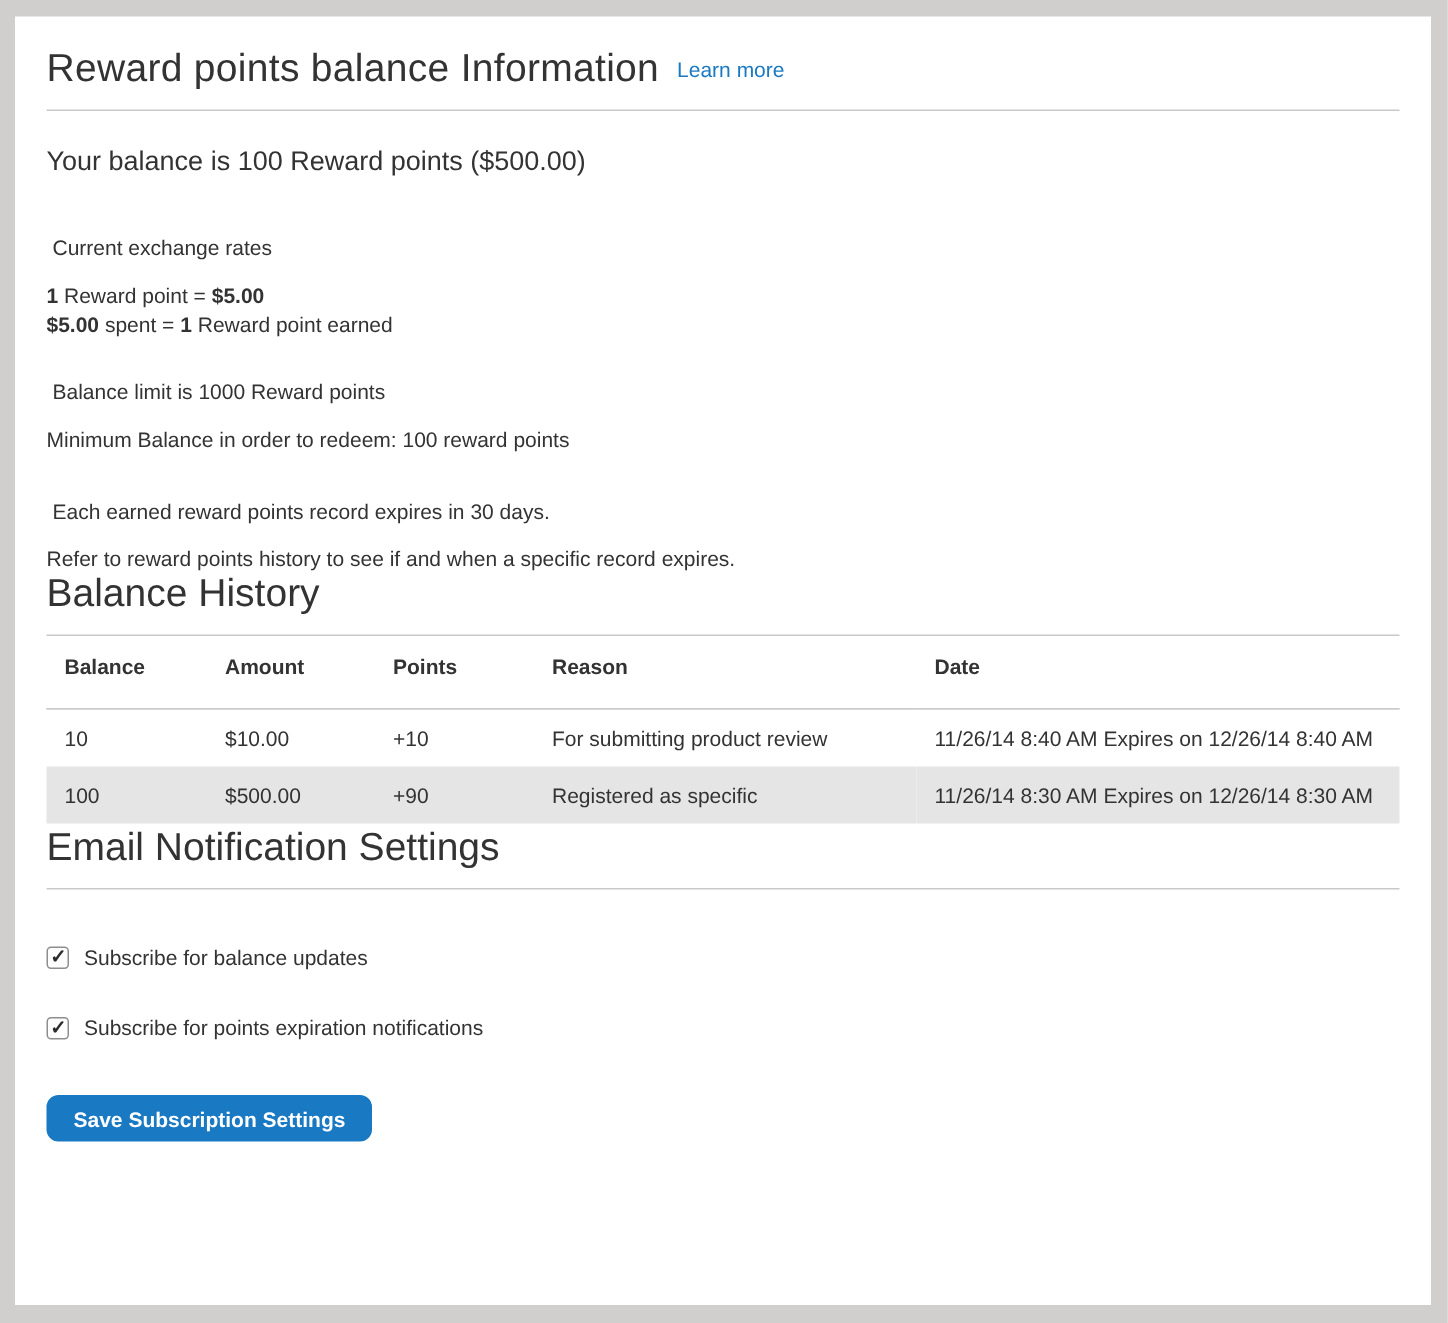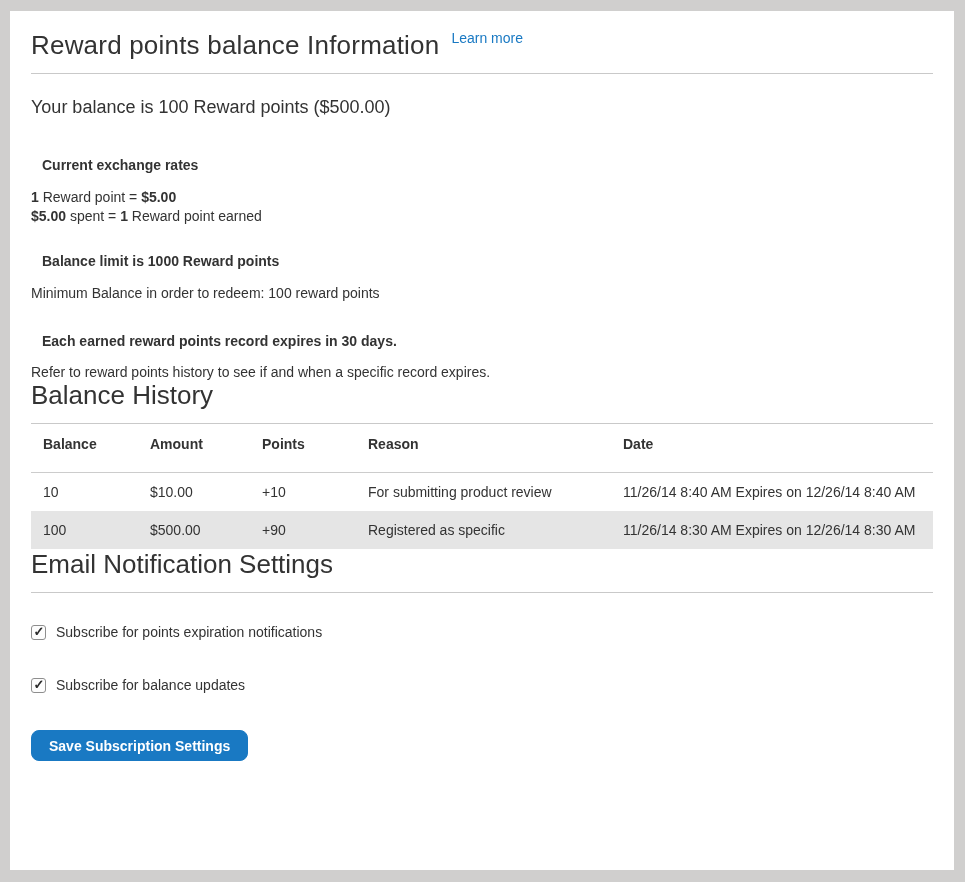--- a/index.html
+++ b/index.html
@@ -19,7 +19,7 @@
     padding: 19px 21px 0 21px;
   }
   
-  .title-row { display: flex; align-items: flex-start; }
+  .title-row { display: flex; align-items: center; }
   h1.page-title {
     margin: 0;
     font-size: 26px;

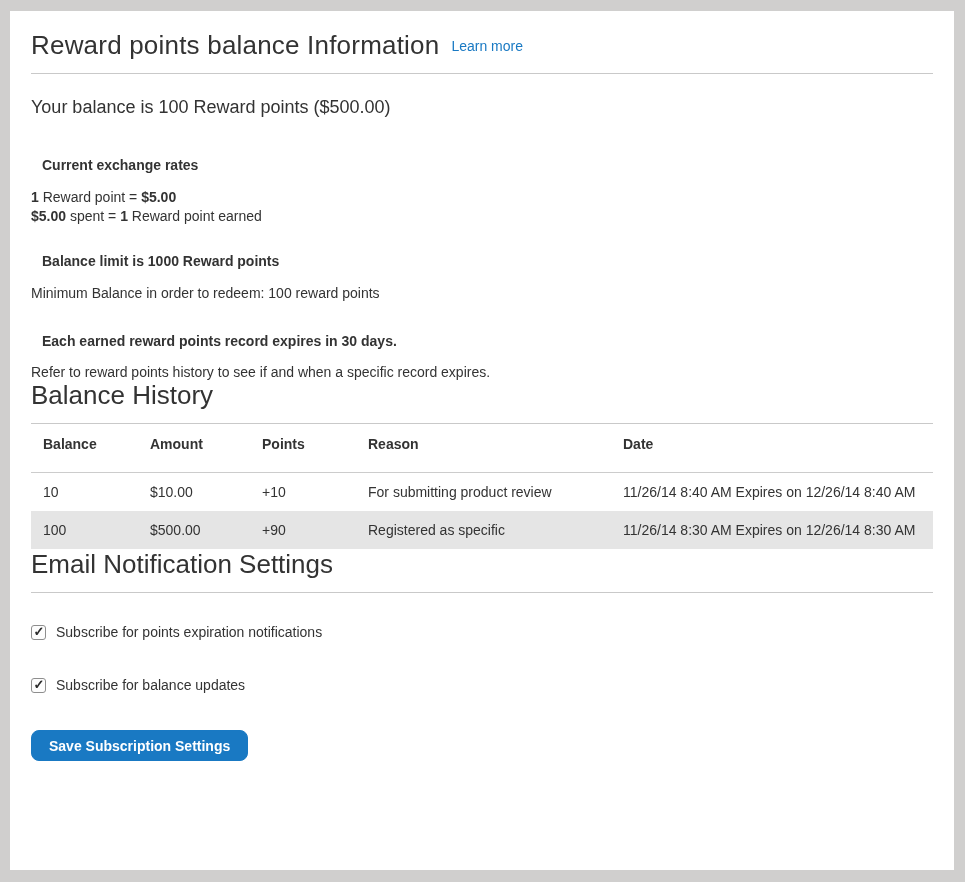--- a/index.html
+++ b/index.html
@@ -40,7 +40,7 @@
   }
   
   .balance-line { margin: 23px 0 0 0; font-size: 18px; }
-  .bold-note   { margin: 11px; font-size: 14px; font-weight: bold; }
+  .bold-note   { margin: 4px; font-size: 14px; font-weight: normal; }
   .plain-note  { margin: 0; font-size: 14px; }
   .mt-exch   { margin-top: 39px; }
   .mt-rates  { margin-top: 15px; line-height: 19px; }

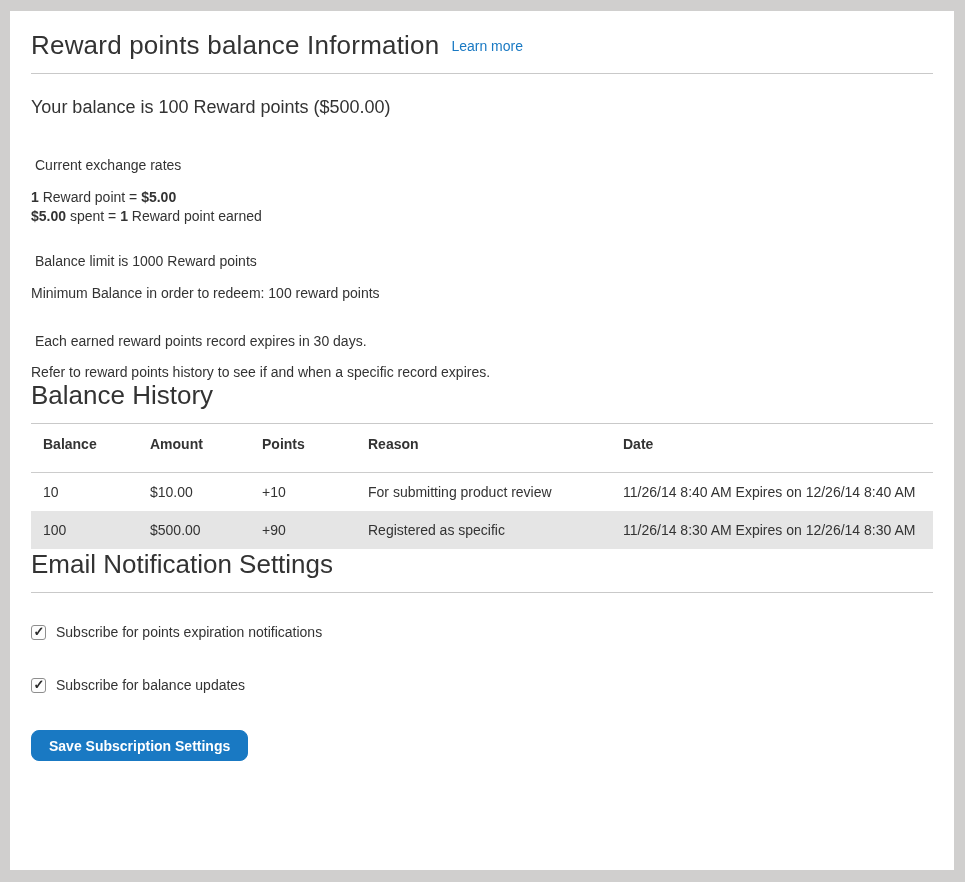--- a/index.html
+++ b/index.html
@@ -188,16 +188,16 @@
   <h2 class="section-heading mt-email">Email Notification Settings</h2>
   <div class="divider"></div>
 
+  <label class="check-row mt-check1">
+    <input type="checkbox" class="cb" checked="true" style="">
+    <span class="cb-label">Subscribe for balance updates</span>
+  </label>
+
   <label class="check-row mt-check2">
     <input type="checkbox" class="cb" checked="true" style="">
     <span class="cb-label">Subscribe for points expiration notifications</span>
   </label>
 
-  <label class="check-row mt-check1">
-    <input type="checkbox" class="cb" checked="true" style="">
-    <span class="cb-label">Subscribe for balance updates</span>
-  </label>
-
   <button class="save-btn">Save Subscription Settings</button>
 
 </div>

